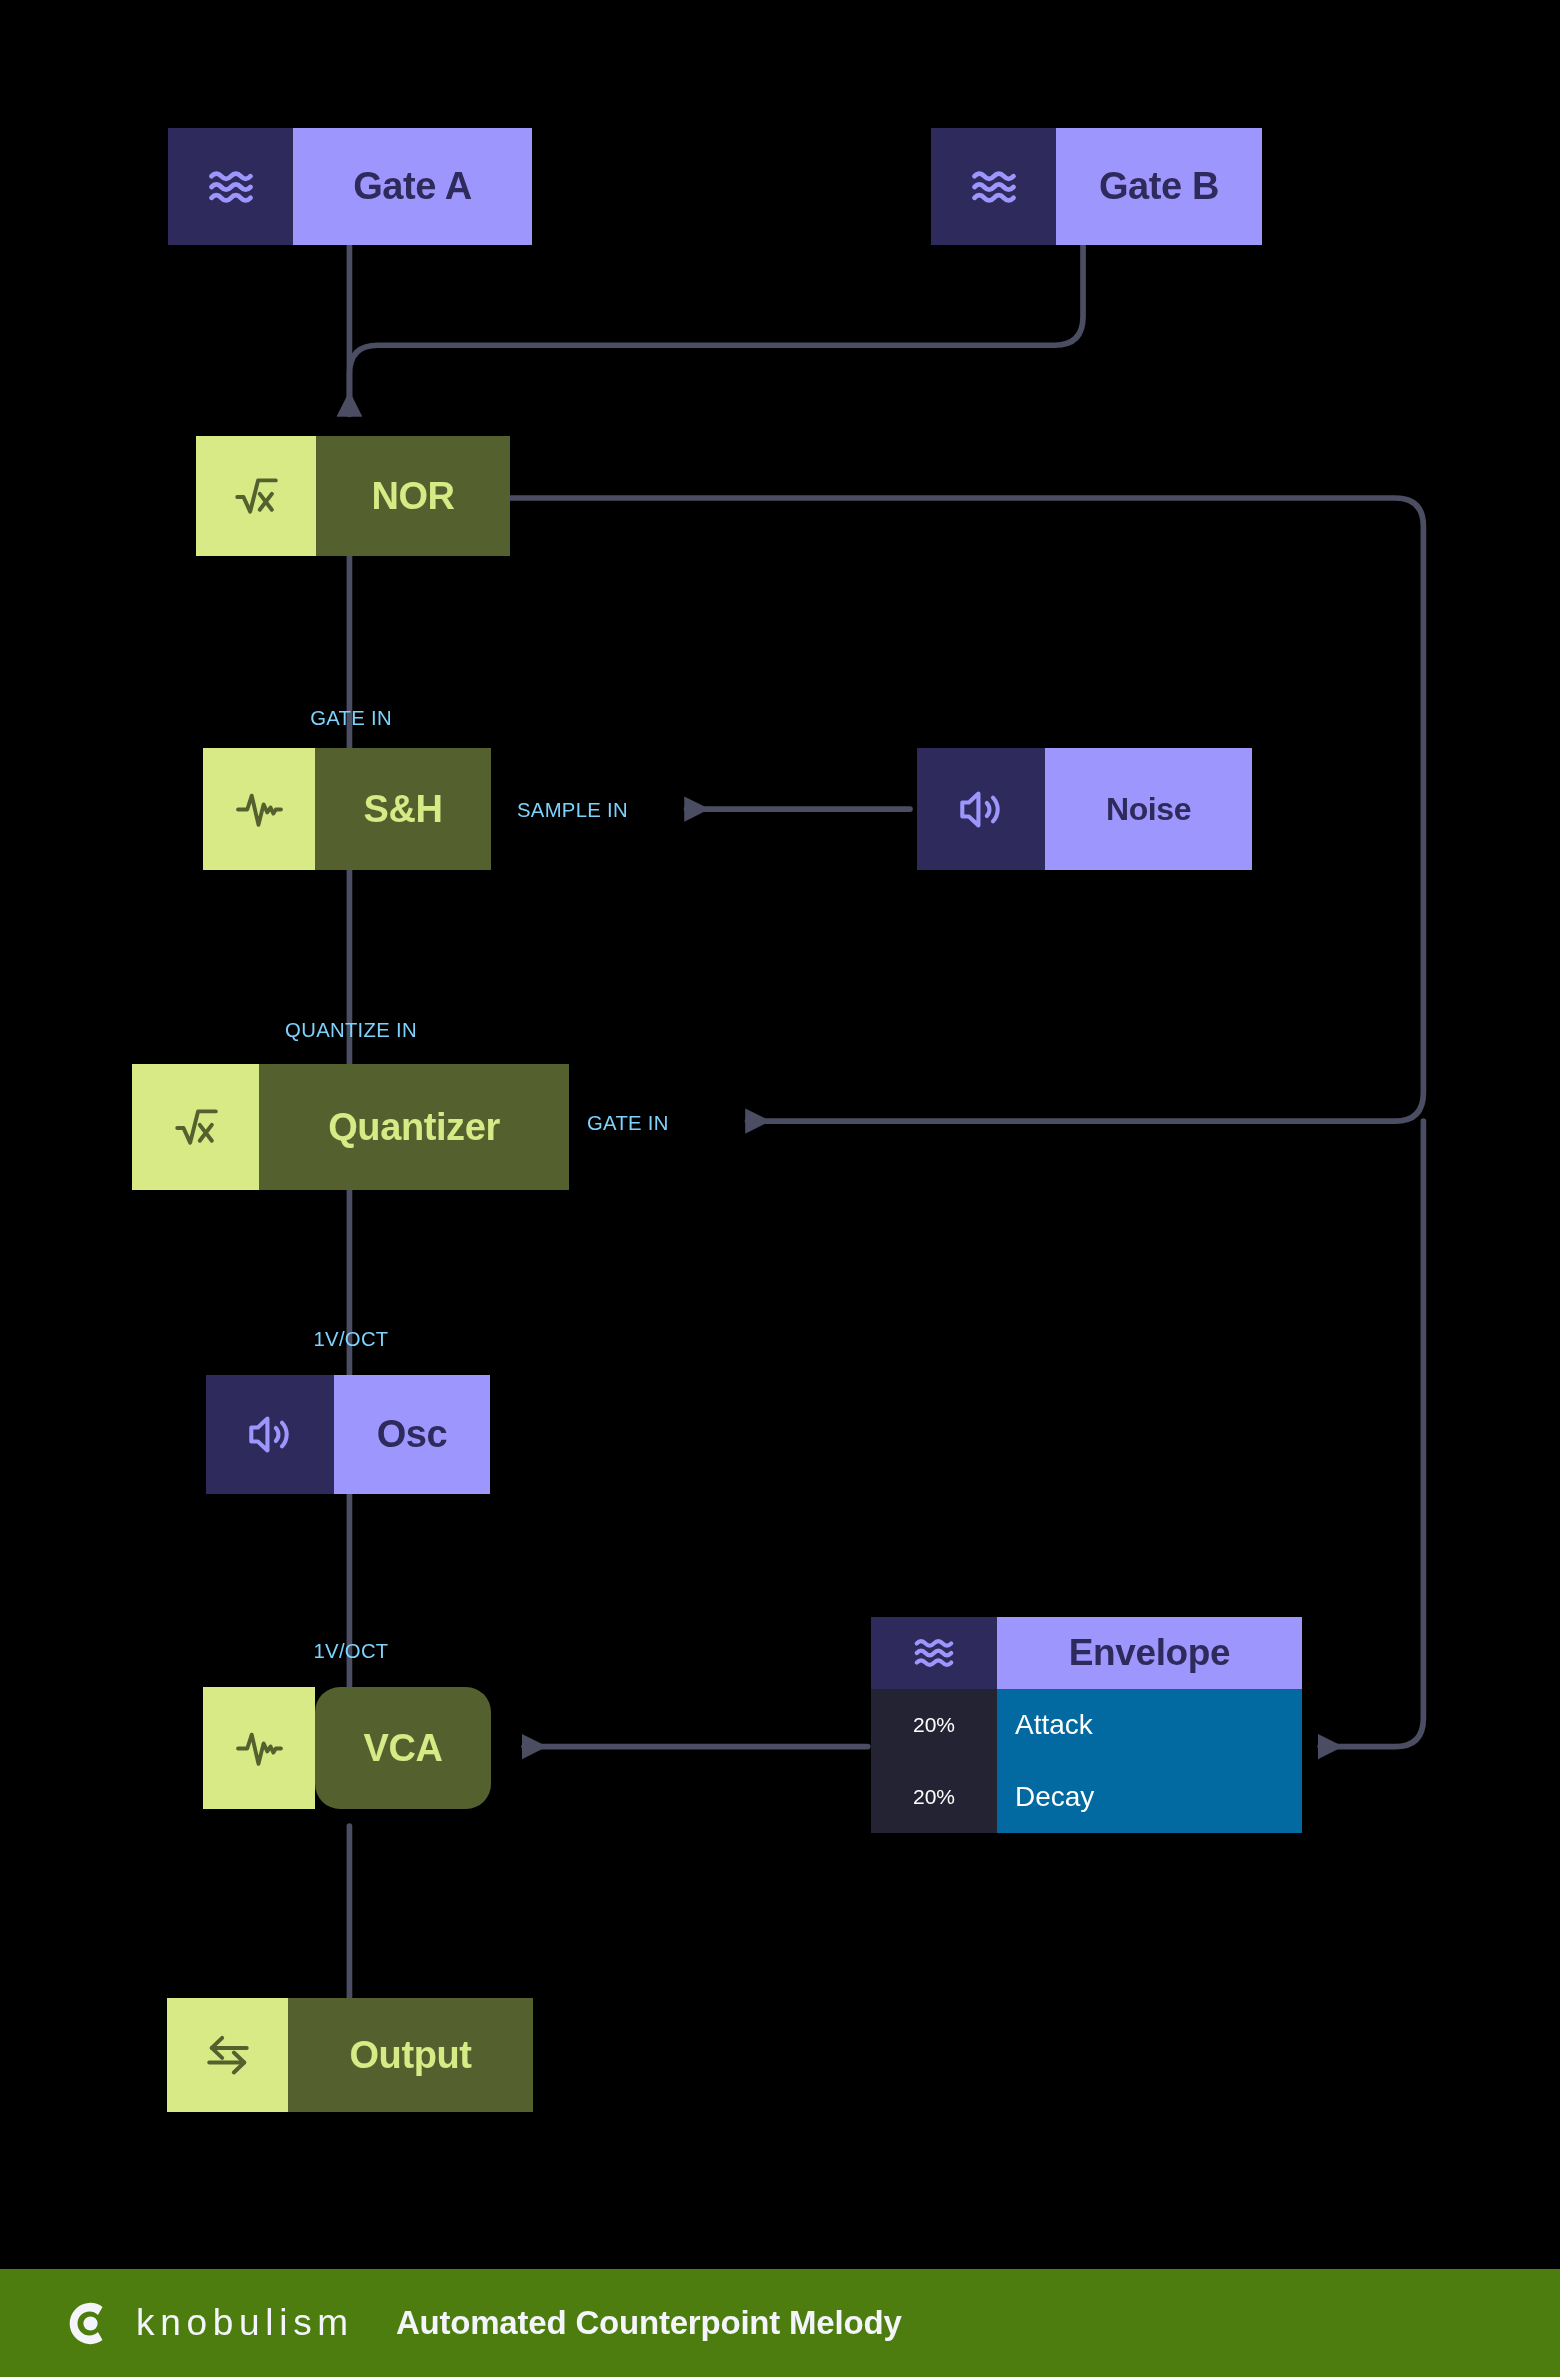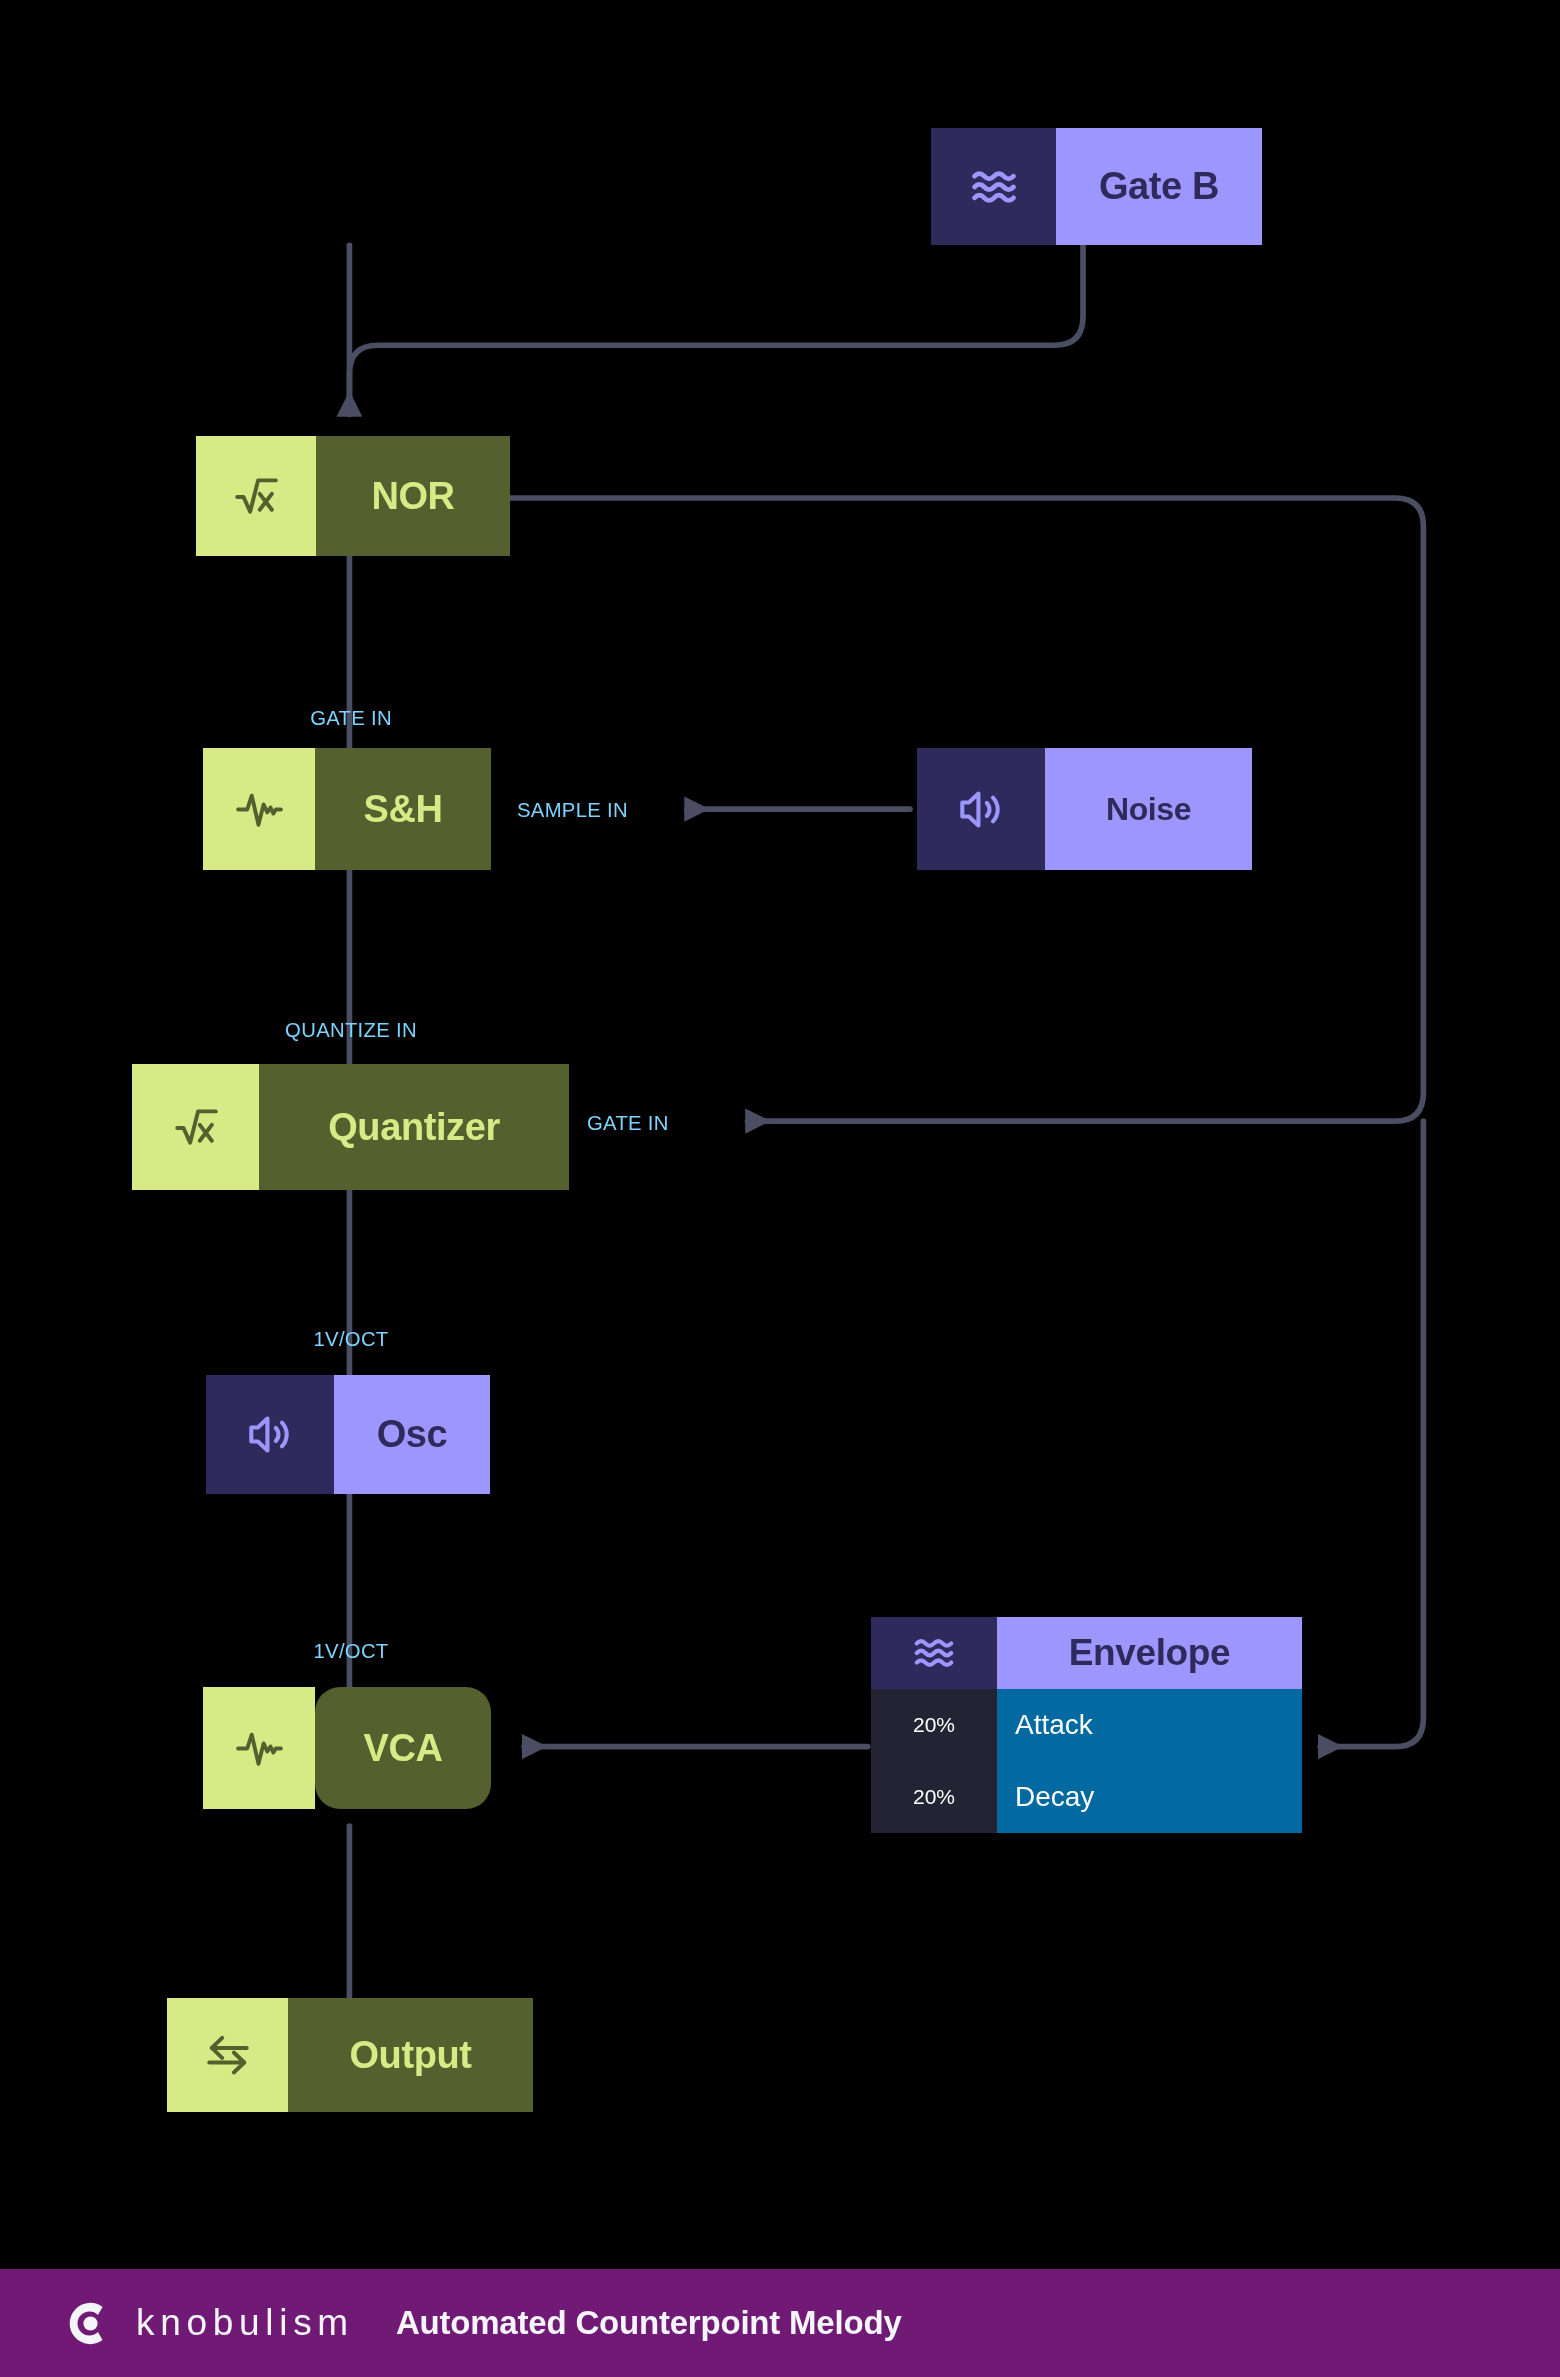--- a/index.html
+++ b/index.html
@@ -183,6 +183,16 @@
     </g>
   </svg>
 
+  <div class="node n-purple" style="left:168px; top:128px; width:364px; height:117px;">
+    <div class="node-icon" style="width:125px;">
+      <svg width="52" height="52" viewBox="0 0 24 24" fill="none" stroke-width="2.2" stroke-linecap="round" stroke-linejoin="round">
+        <path d="M3 7c1.5-1.6 3-1.6 4.5 0s3 1.6 4.5 0 3-1.6 4.5 0 3 1.6 4.5 0"></path>
+        <path d="M3 12c1.5-1.6 3-1.6 4.5 0s3 1.6 4.5 0 3-1.6 4.5 0 3 1.6 4.5 0"></path>
+        <path d="M3 17c1.5-1.6 3-1.6 4.5 0s3 1.6 4.5 0 3-1.6 4.5 0 3 1.6 4.5 0"></path>
+      </svg>
+    </div>
+    <div class="node-label" style="font-size:38px;">Gate A</div>
+  </div>
 
   <div class="node n-purple" style="left:904px; top:128px; width:358px; height:117px;padding-left:27px;">
     <div class="node-icon" style="width:125px;">

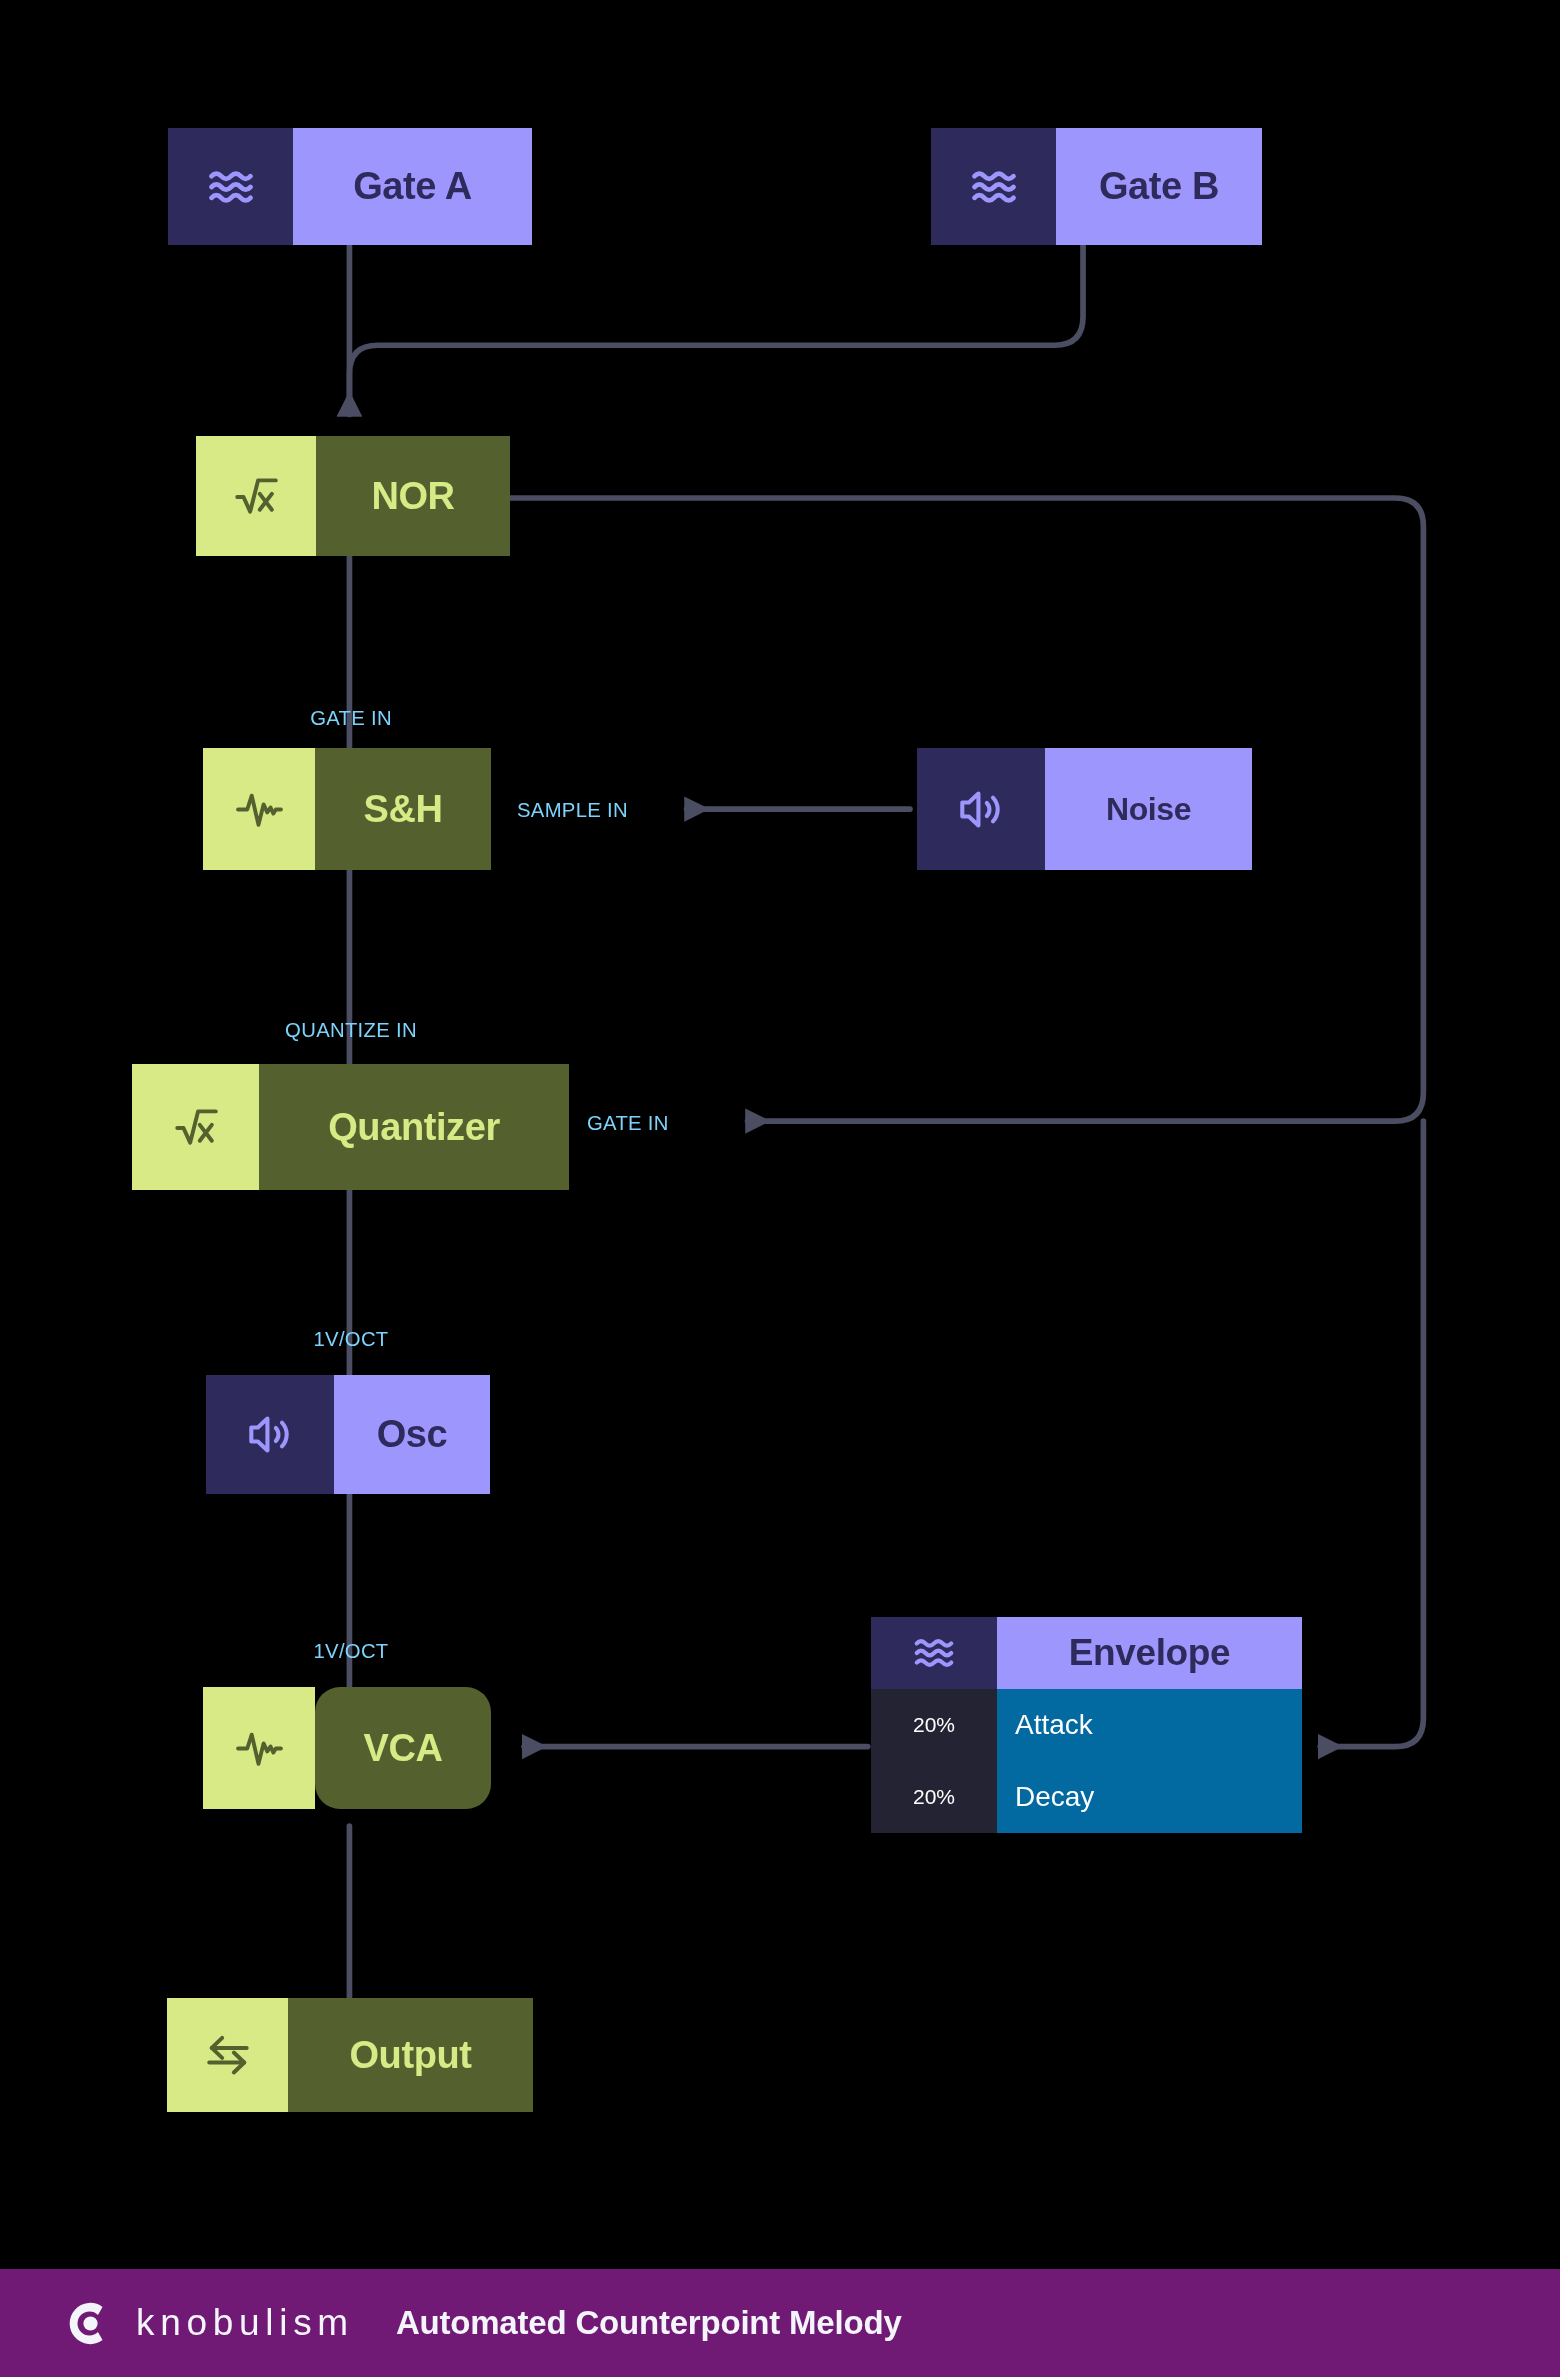--- a/index.html
+++ b/index.html
@@ -121,7 +121,7 @@
     bottom: 0;
     width: 1560px;
     height: 108px;
-    background: #701a75;
+    background: #4d7c0f;
     display: flex;
     align-items: center;
     padding-left: 63px;

